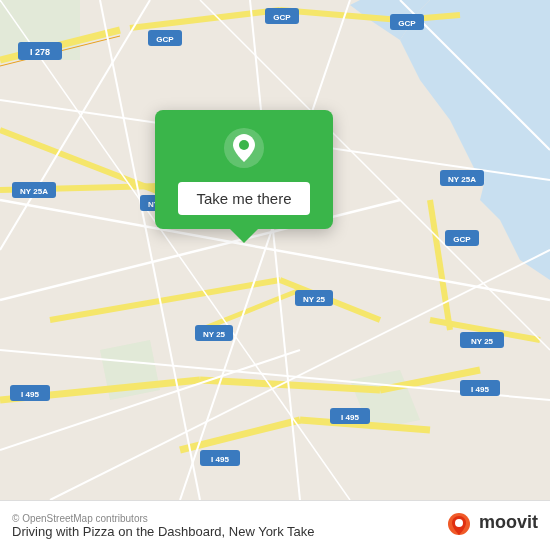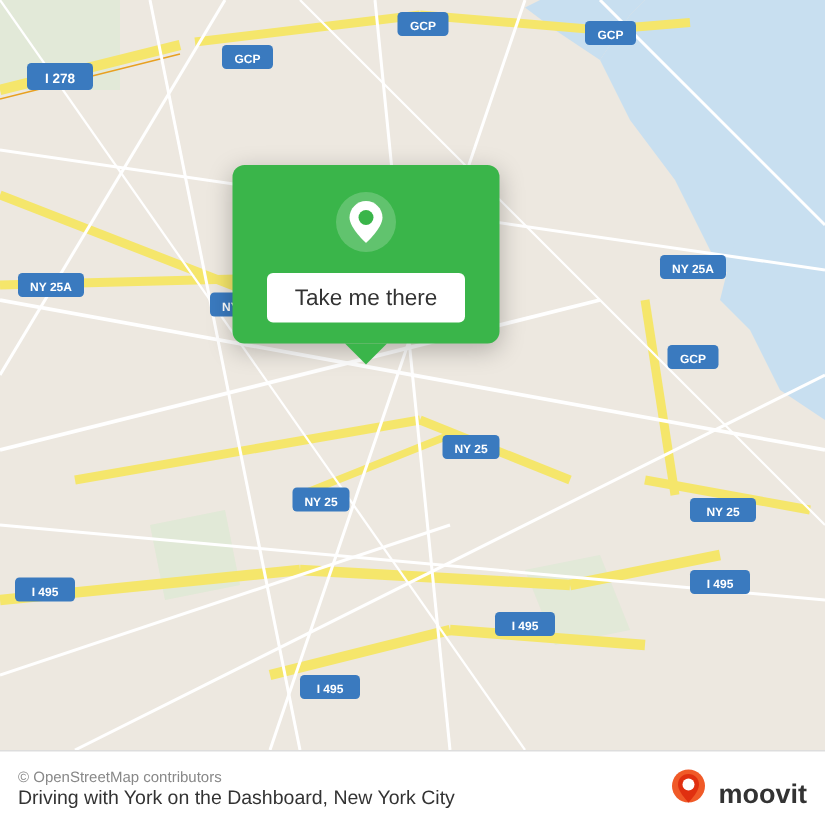--- a/index.html
+++ b/index.html
@@ -236,7 +236,7 @@
 <div id="bottom-bar">
   <div class="bottom-left">
     <span class="copyright-text">© OpenStreetMap contributors</span>
-    <span class="location-title">Driving with York on the Dashboard, New York City</span>
+    <span class="location-title">Driving with Pizza on the Dashboard, New York Take</span>
   </div>
   <div class="moovit-logo">
 

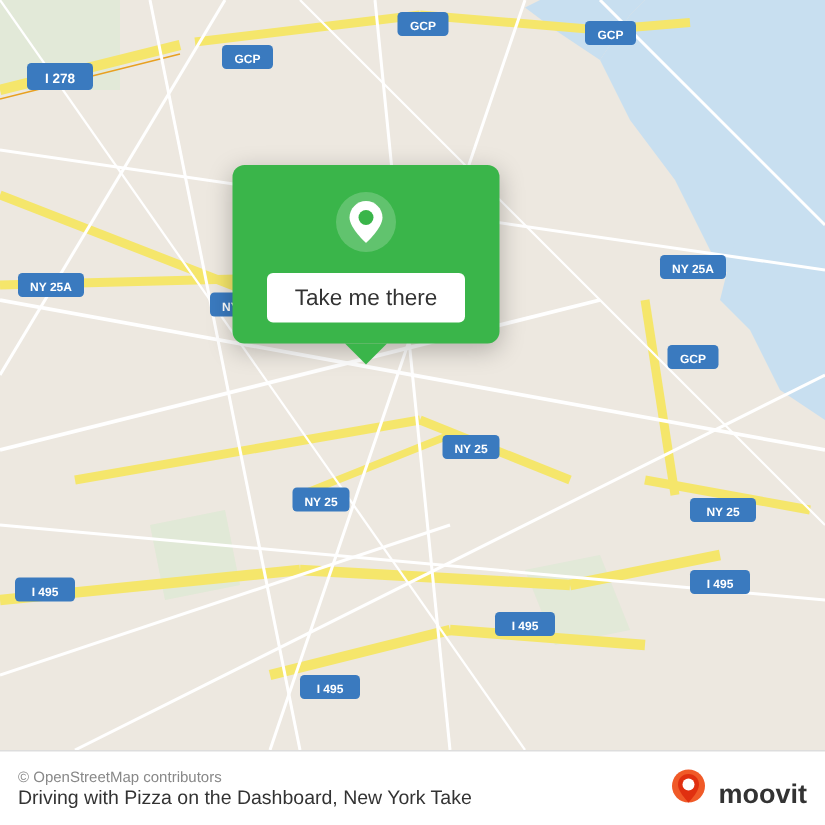--- a/index.html
+++ b/index.html
@@ -103,7 +103,7 @@
 
     .moovit-logo {
       display: flex;
-      align-items: flex-end;
+      align-items: flex-start;
       gap: 6px;
     }
 

